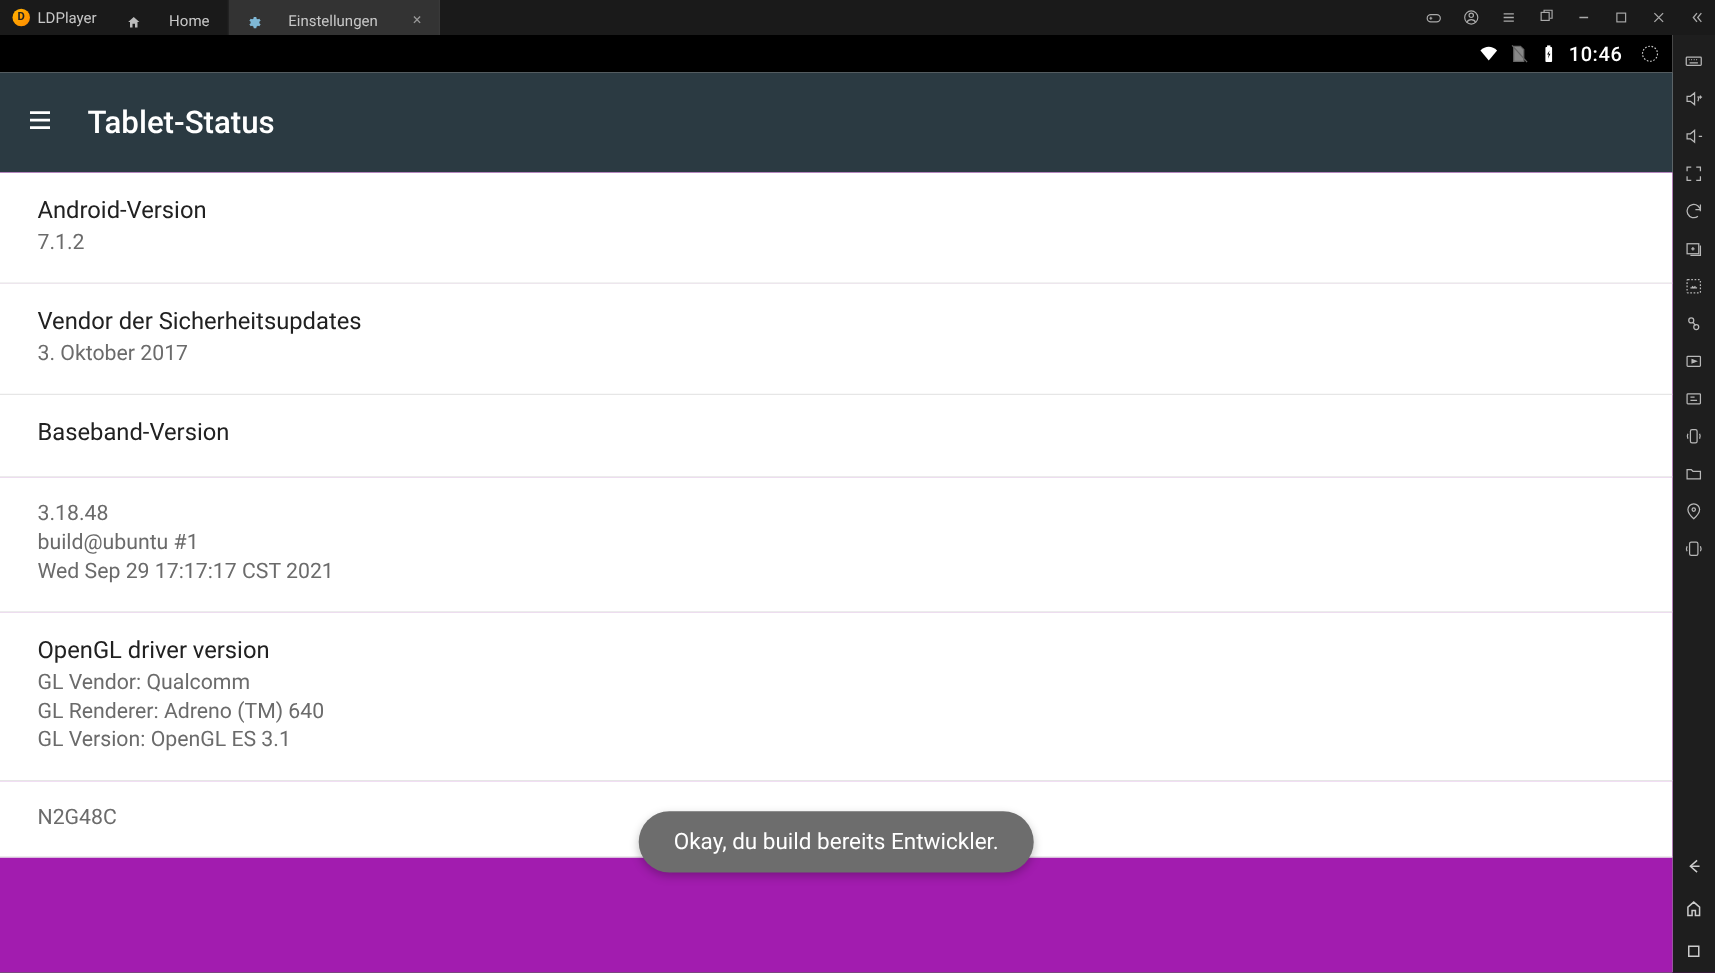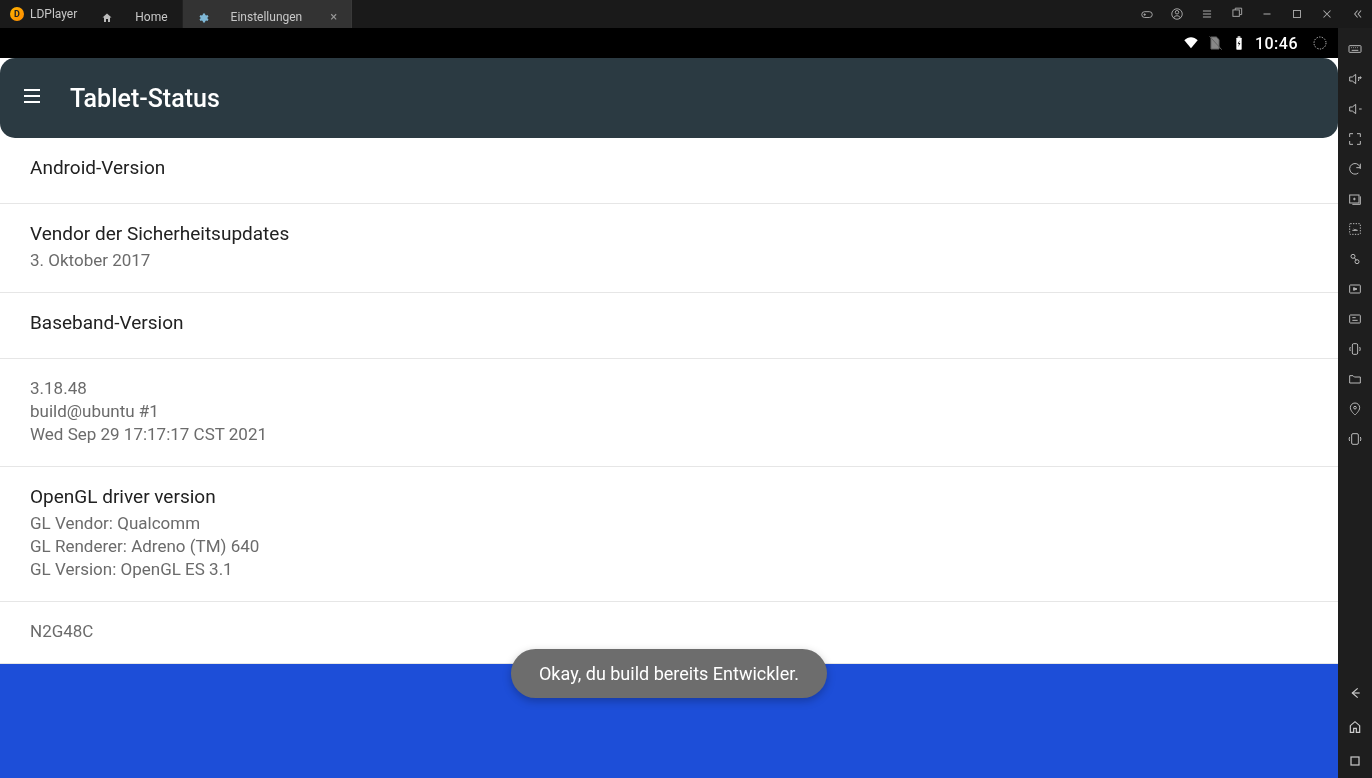--- a/index.html
+++ b/index.html
@@ -36,7 +36,7 @@
   .gear-rot { position:relative; margin-left:6px; }
   
   
-  .app-header { height: 80px; background: #2b3a42; color: #fff; display: flex; align-items: center; padding: 0 20px; gap: 26px; border-radius: 15px; }
+  .app-header { height: 80px; background: #2b3a42; color: #fff; display: flex; align-items: center; padding: 0 20px; gap: 26px; }
   .hamburger { cursor: pointer; }
   .hamburger svg { width: 24px; height: 24px; }
   .app-title { font-size: 25px; font-weight: 500; }

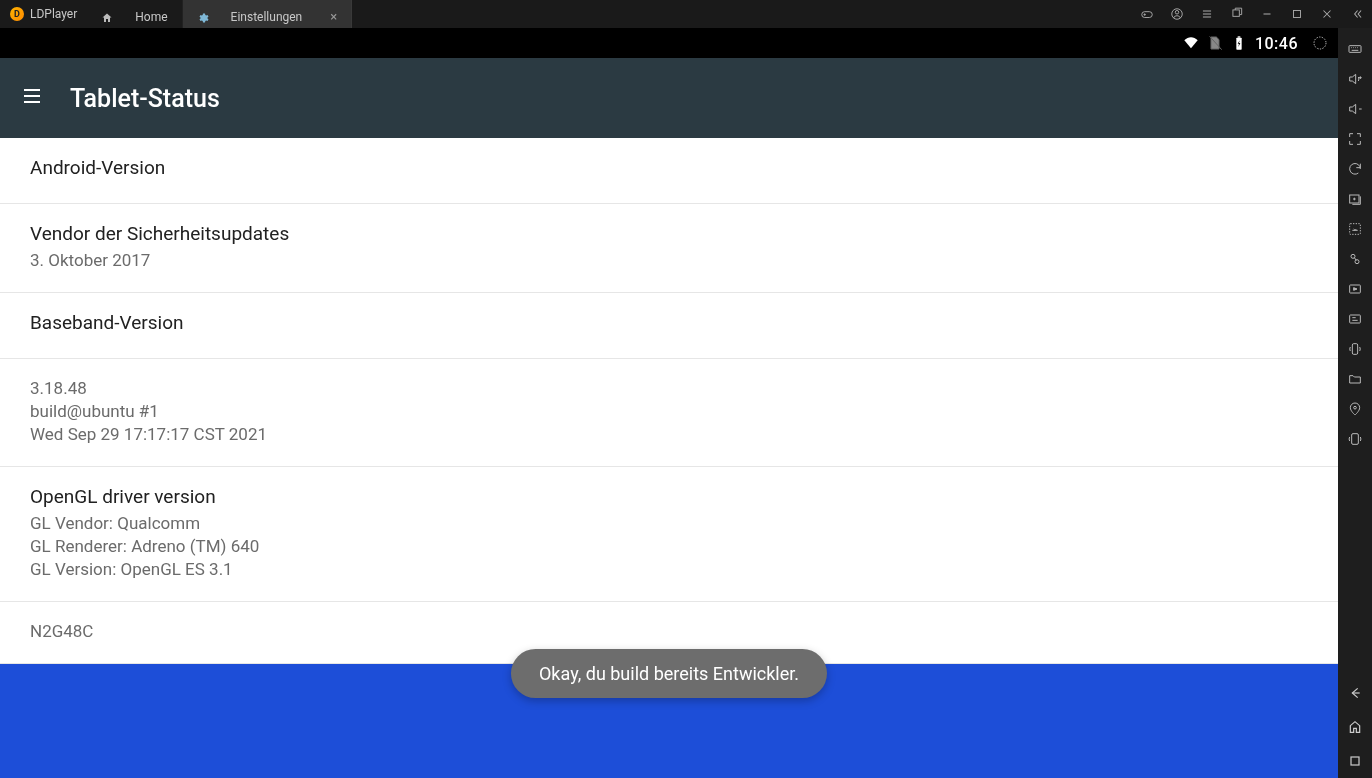--- a/index.html
+++ b/index.html
@@ -44,7 +44,7 @@
   
   .content { flex: 1; background: #fafafa; overflow-y: auto; position: relative; }
   .list-item { padding: 18px 30px 20px 30px; border-bottom: 1px solid #e6e6e6; cursor: pointer; background:#fff; margin-bottom:0;}
-  .content { background:#1d4ed8; }
+  .content { background:#a21caf; }
   .list-item { background:#fff; }
   .list-item:not(:first-child){ border-top:none;}
   .item-title { font-size: 19px; color: #212121; margin-bottom: 4px; }

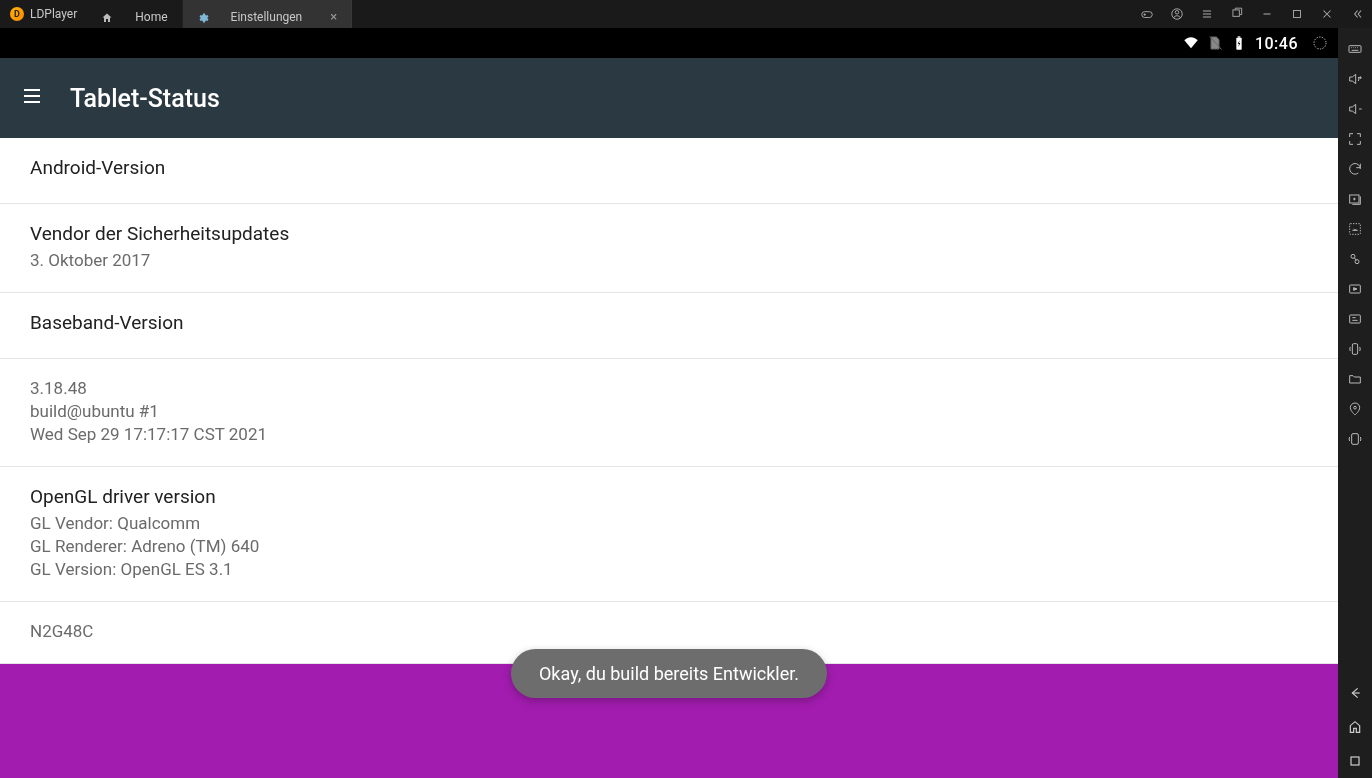--- a/index.html
+++ b/index.html
@@ -169,6 +169,7 @@
     <div class="content">
       <div class="list-item">
         <div class="item-title">Android-Version</div>
+        <div class="item-value">7.1.2</div>
       </div>
       <div class="list-item">
         <div class="item-title">Vendor der Sicherheitsupdates</div>

